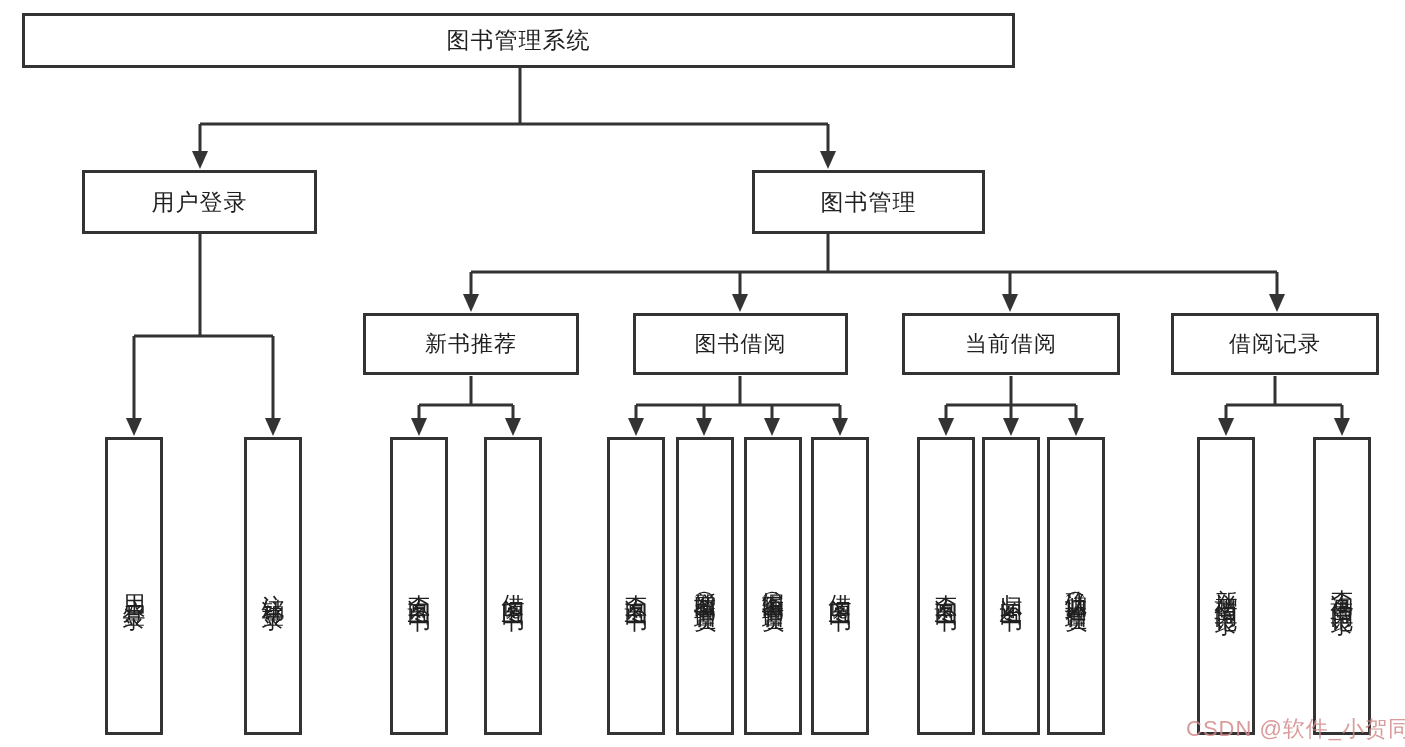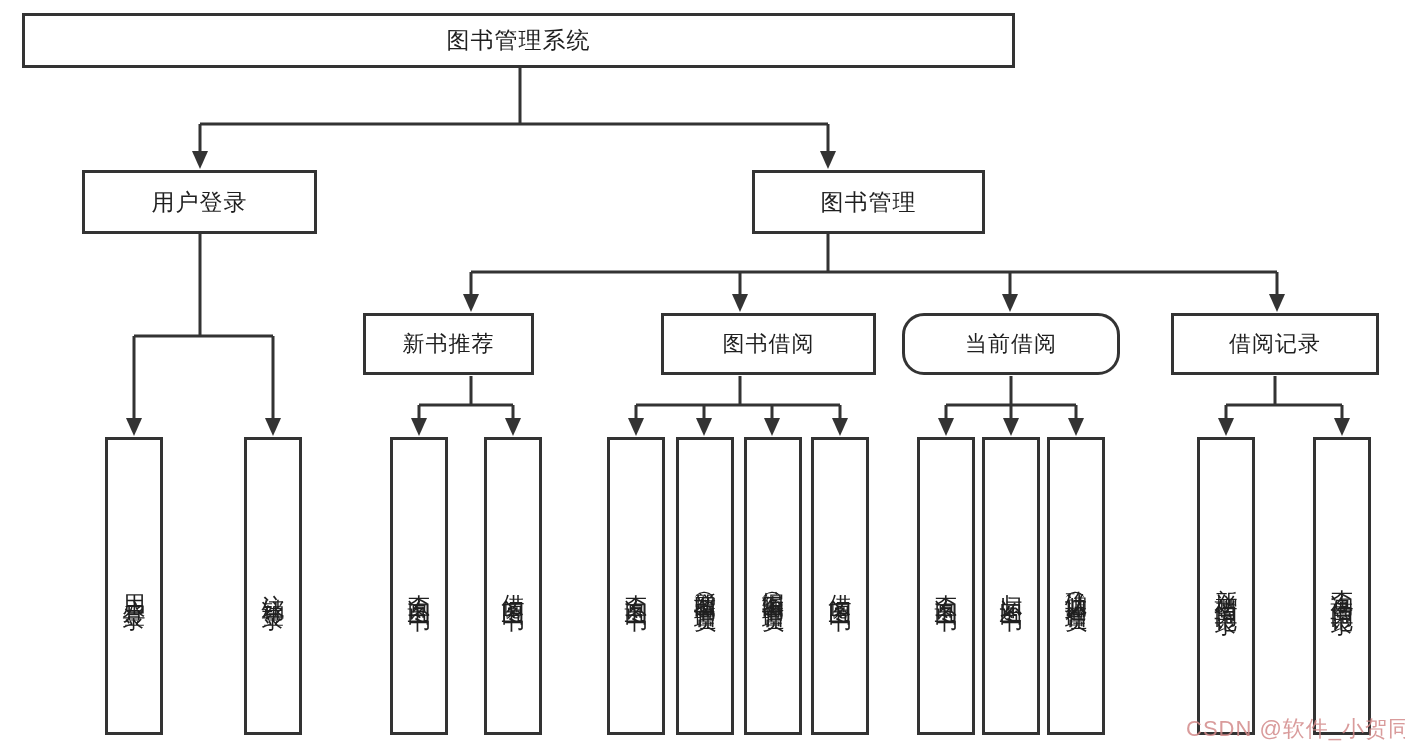--- a/index.html
+++ b/index.html
@@ -30,7 +30,7 @@
   .l2.user-login{left:82px;width:235px;}
   .l2.book-mgmt{left:712px;width:233px;margin-left:40px;}
   .l3{top:313px;height:62px;font-size:22px;font-weight:500;letter-spacing:1px;}
-  .l3.newbook{left:363px;width:171px;}
+  .l3.newbook{left:363px;width:216px;}
   .l3.borrow{left:633px;width:215px;margin-left:28px;}
   .l3.current{left:902px;width:218px;border-radius:22px;}
   .l3.records{left:1171px;width:208px;justify-content:center;}

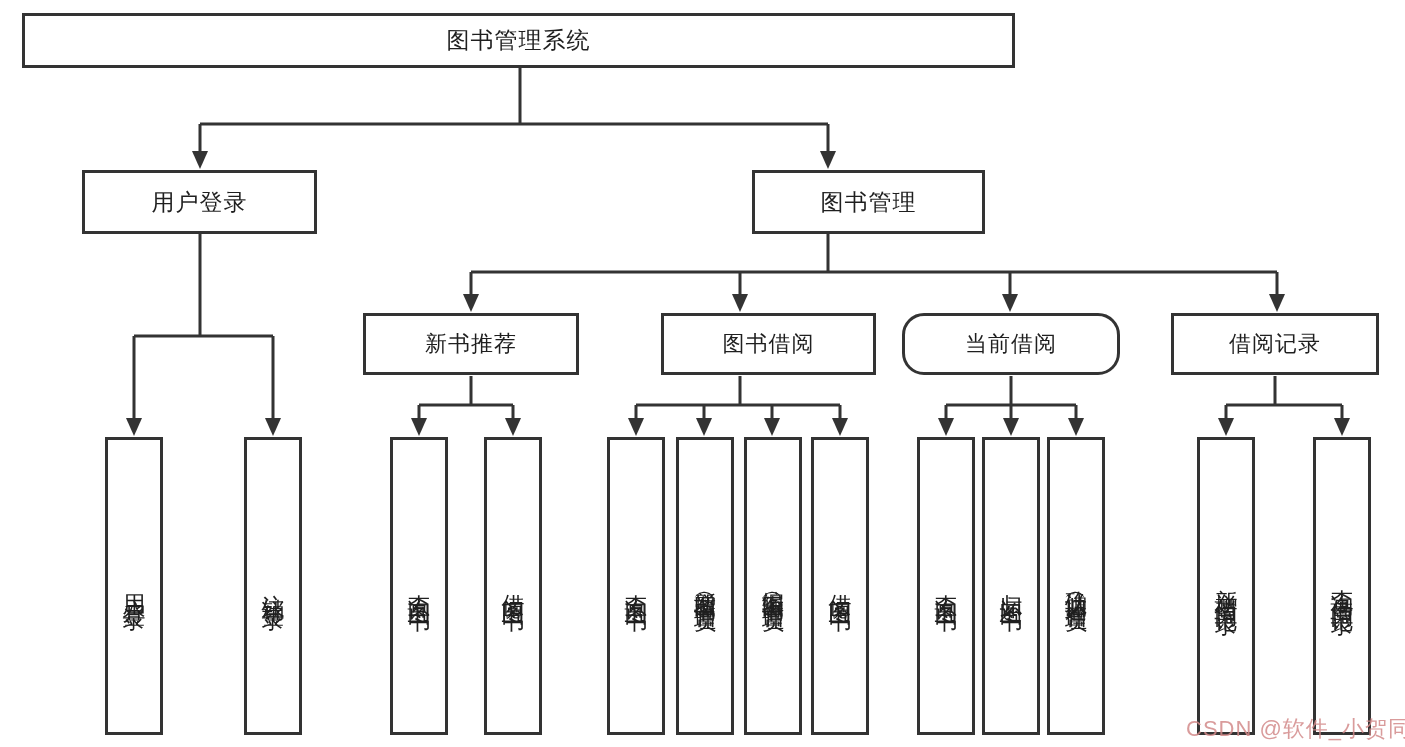--- a/index.html
+++ b/index.html
@@ -31,7 +31,7 @@
   .l2.book-mgmt{left:712px;width:233px;margin-left:40px;}
   .l3{top:313px;height:62px;font-size:22px;font-weight:500;letter-spacing:1px;}
   .l3.newbook{left:363px;width:216px;}
-  .l3.borrow{left:633px;width:215px;margin-left:28px;}
+  .l3.borrow{left:633px;width:215px;}
   .l3.current{left:902px;width:218px;border-radius:22px;}
   .l3.records{left:1171px;width:208px;justify-content:center;}
   .leaf{

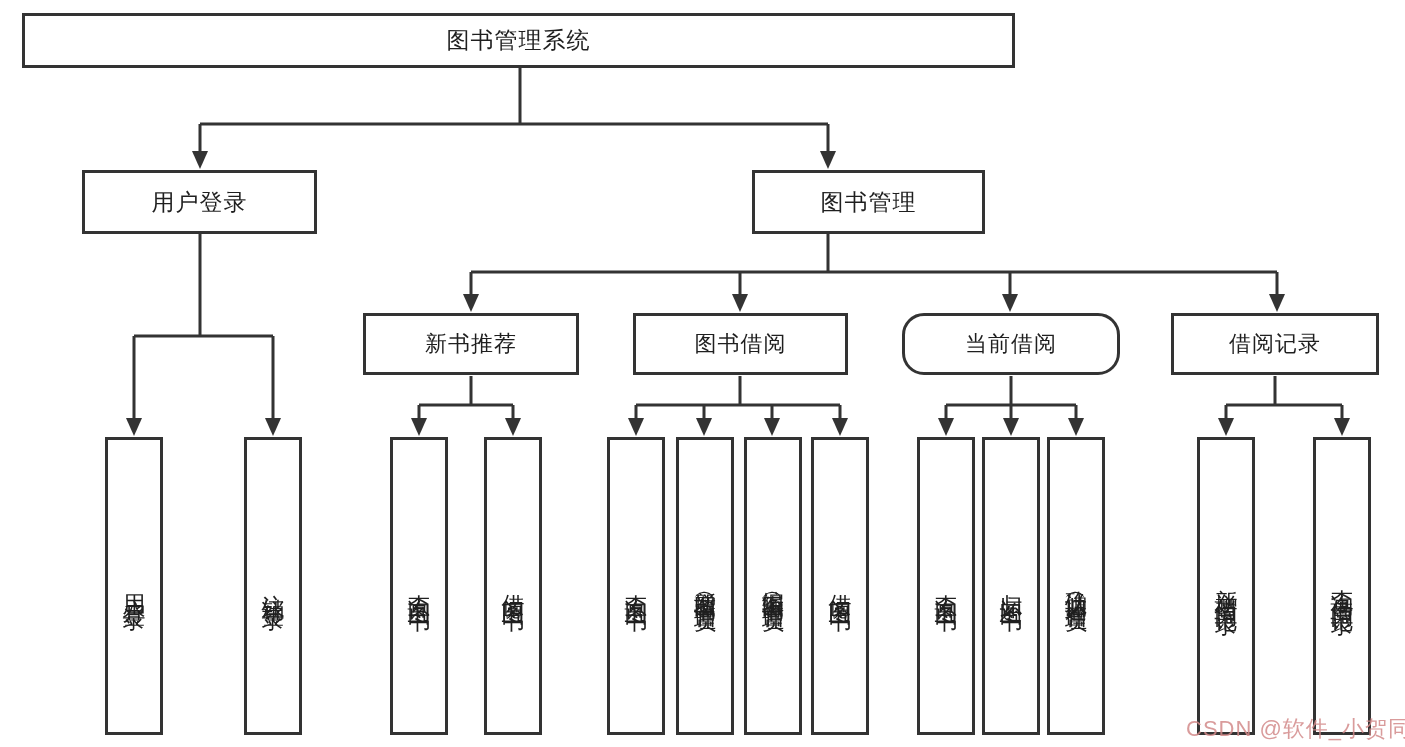--- a/index.html
+++ b/index.html
@@ -32,7 +32,7 @@
   .l3{top:313px;height:62px;font-size:22px;font-weight:500;letter-spacing:1px;}
   .l3.newbook{left:363px;width:216px;}
   .l3.borrow{left:633px;width:215px;}
-  .l3.current{left:902px;width:218px;border-radius:22px;}
+  .l3.current{left:902px;width:218px;}
   .l3.records{left:1171px;width:208px;justify-content:center;}
   .leaf{
     top:437px;height:298px;width:58px;

